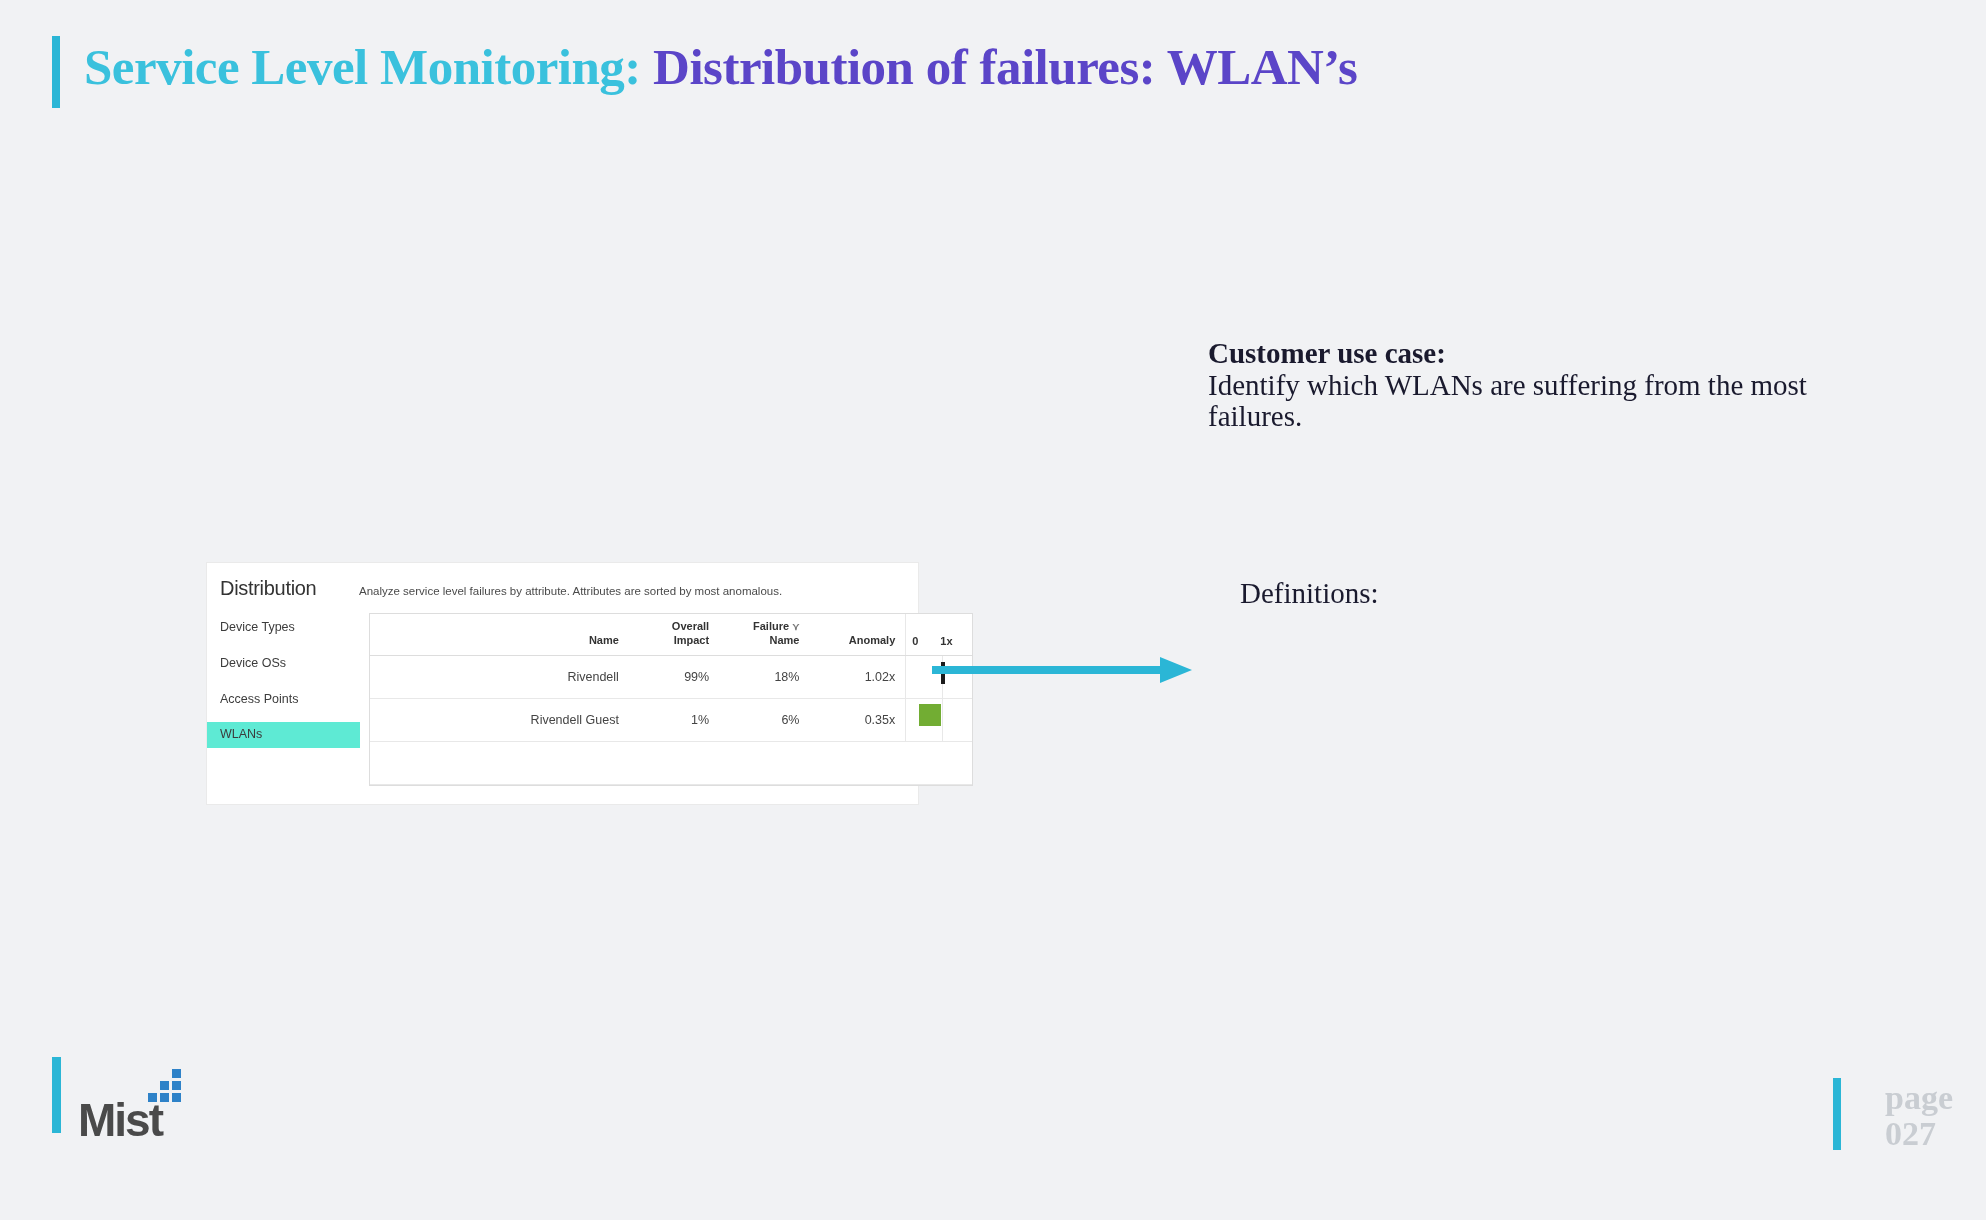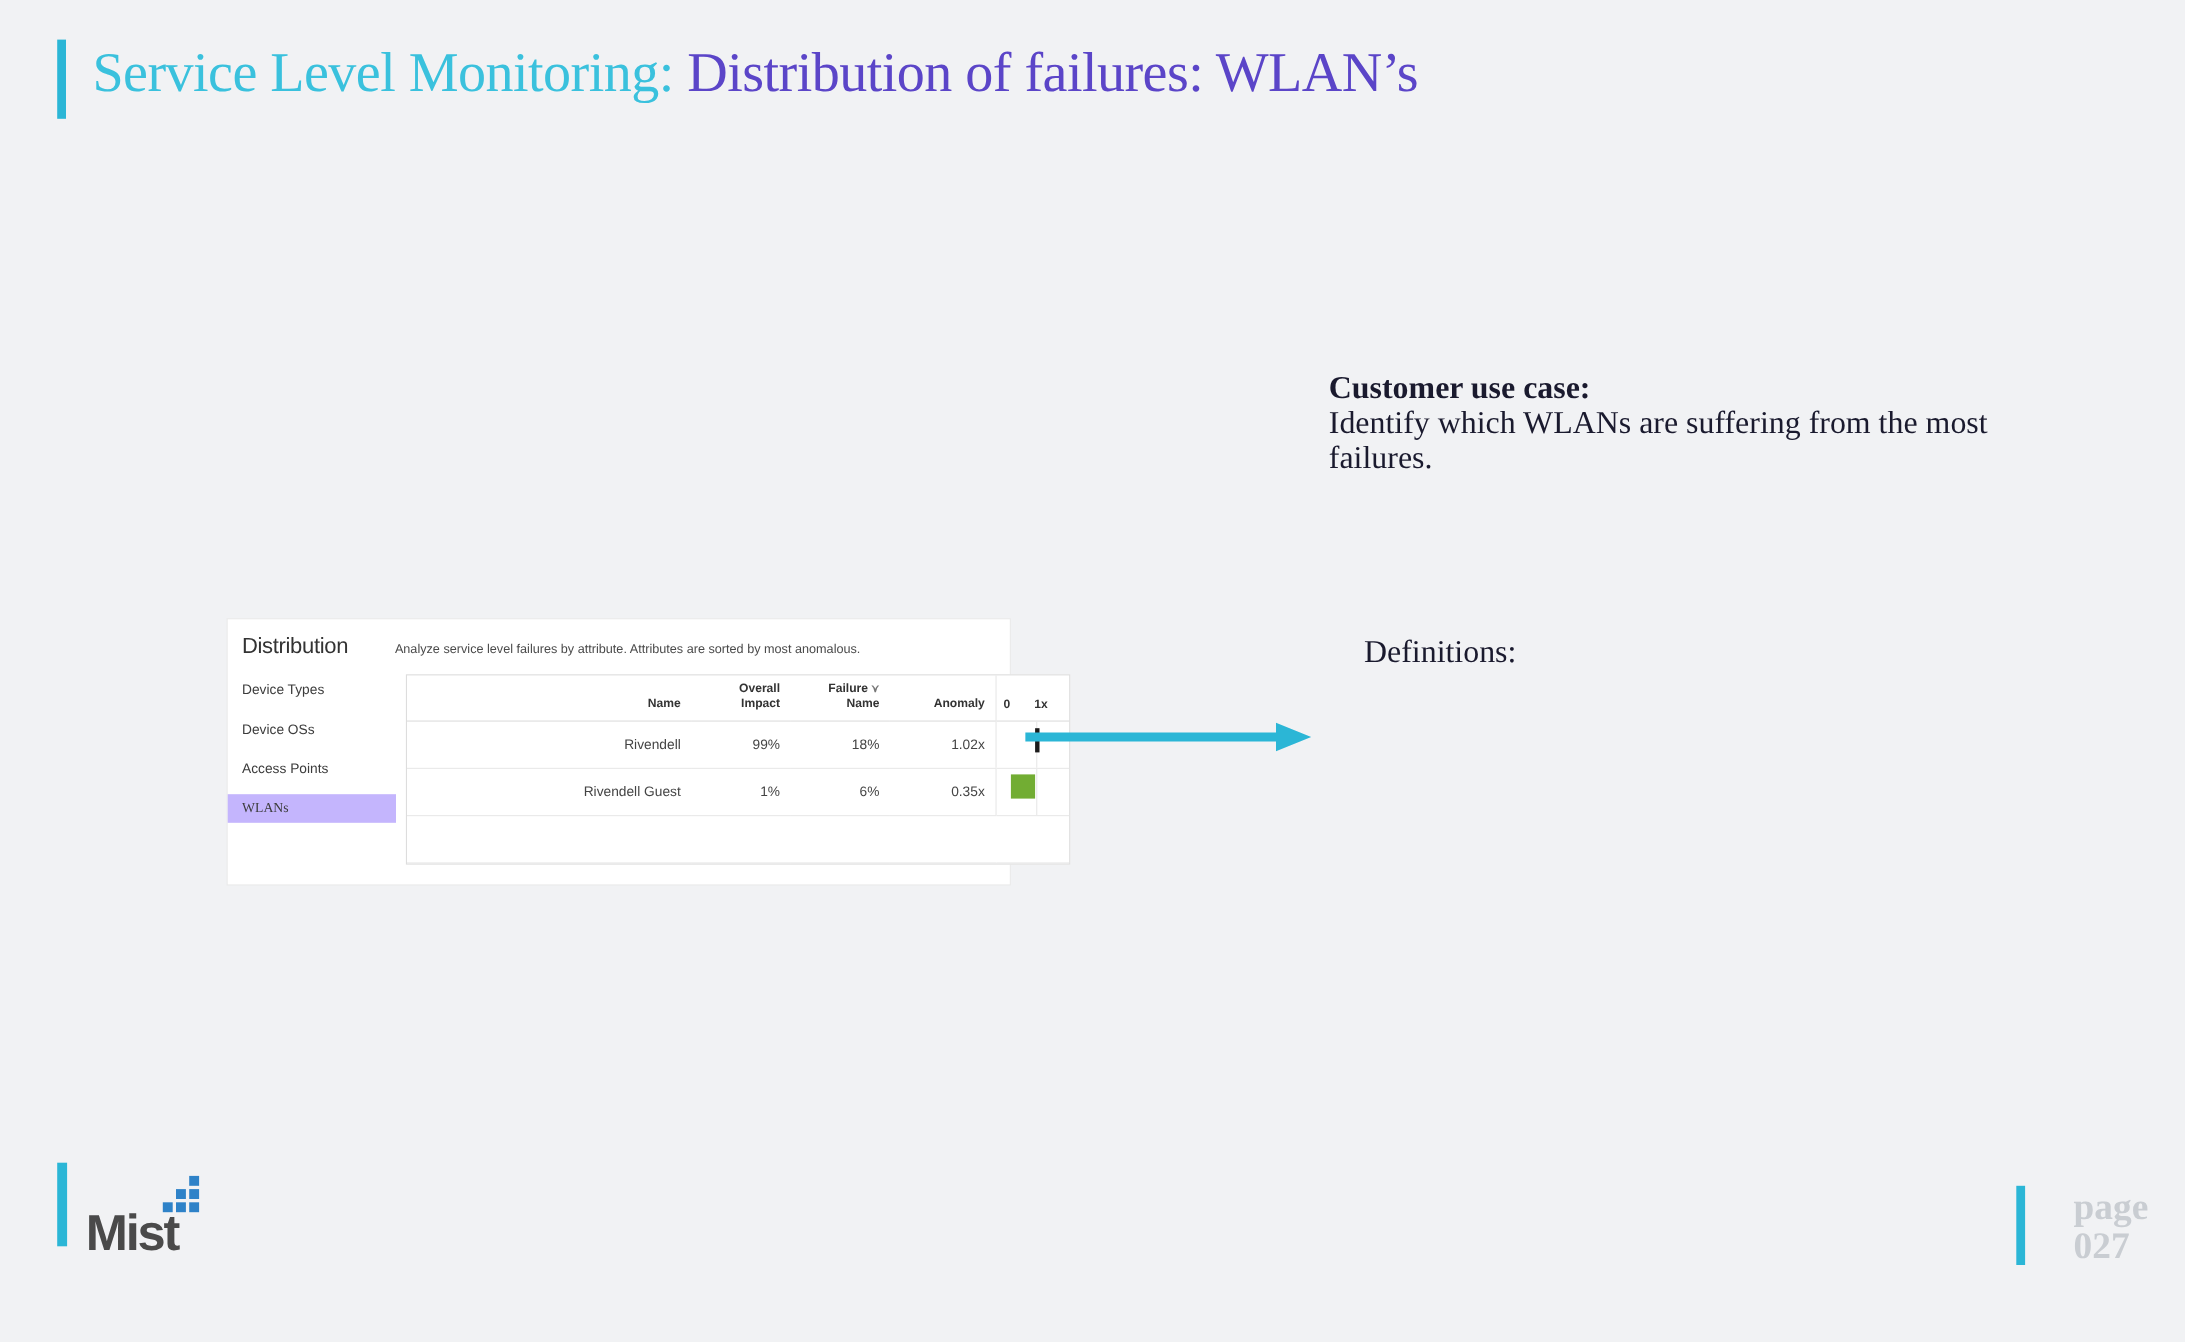--- a/index.html
+++ b/index.html
@@ -29,7 +29,7 @@
     left: 84px;
     top: 38px;
     font-family: "Liberation Serif", serif;
-    font-weight: normal;
+    font-weight: bold;
     font-size: 51px;
     white-space: nowrap;
     letter-spacing: -0.5px;

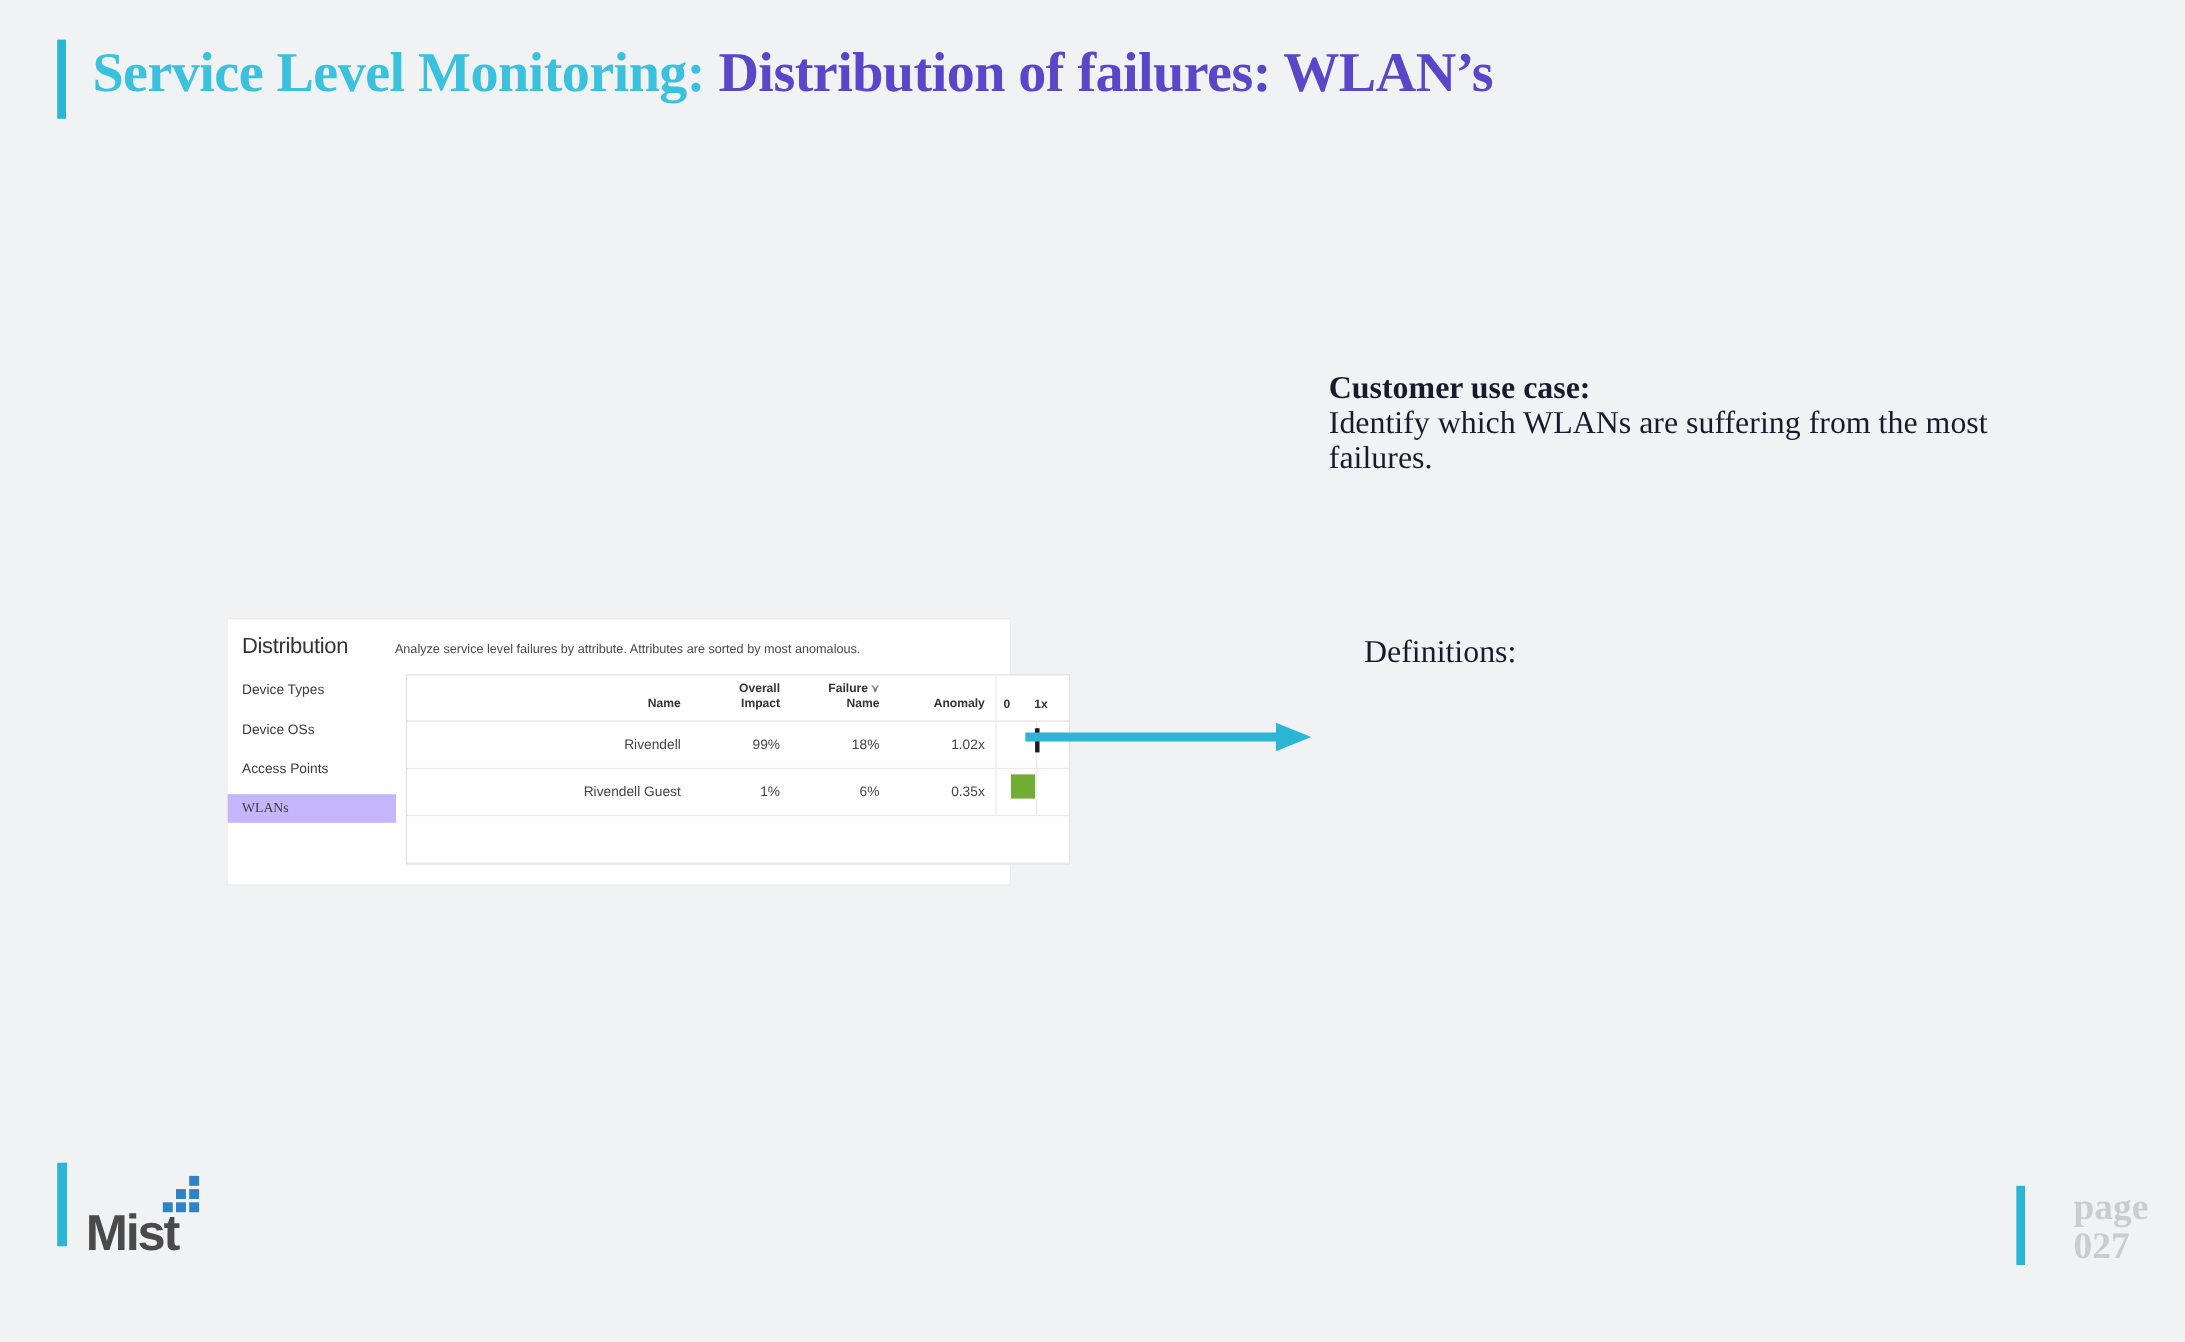--- a/index.html
+++ b/index.html
@@ -80,8 +80,7 @@
     line-height: 1.1;
   }
   .nav-item.selected {
-    background: #c4b5fd;
-    font-family: Liberation Serif, serif;
+    background: #5eead4;
   }
 
   

